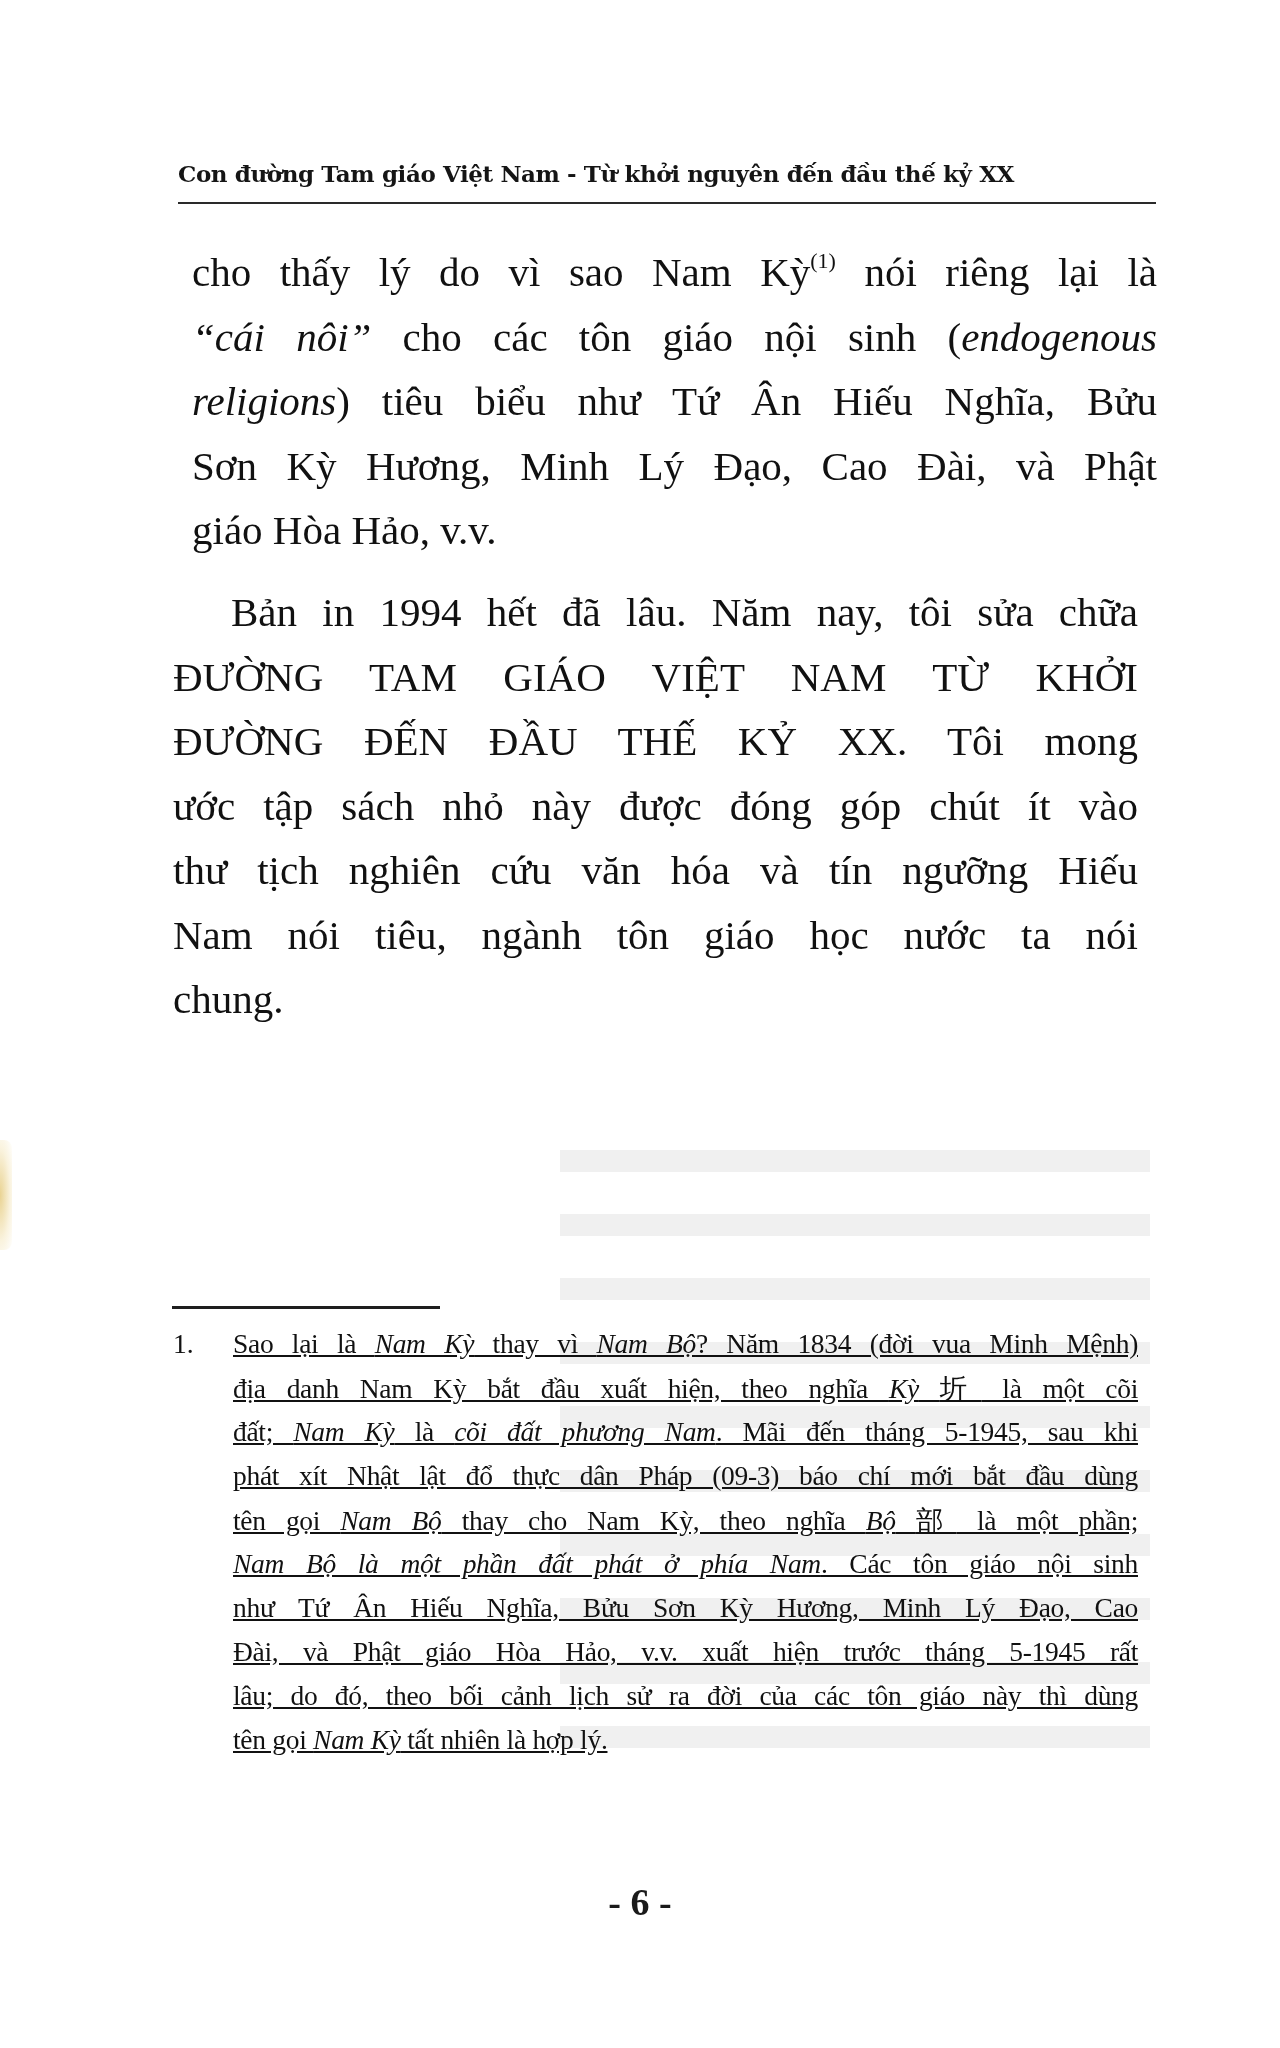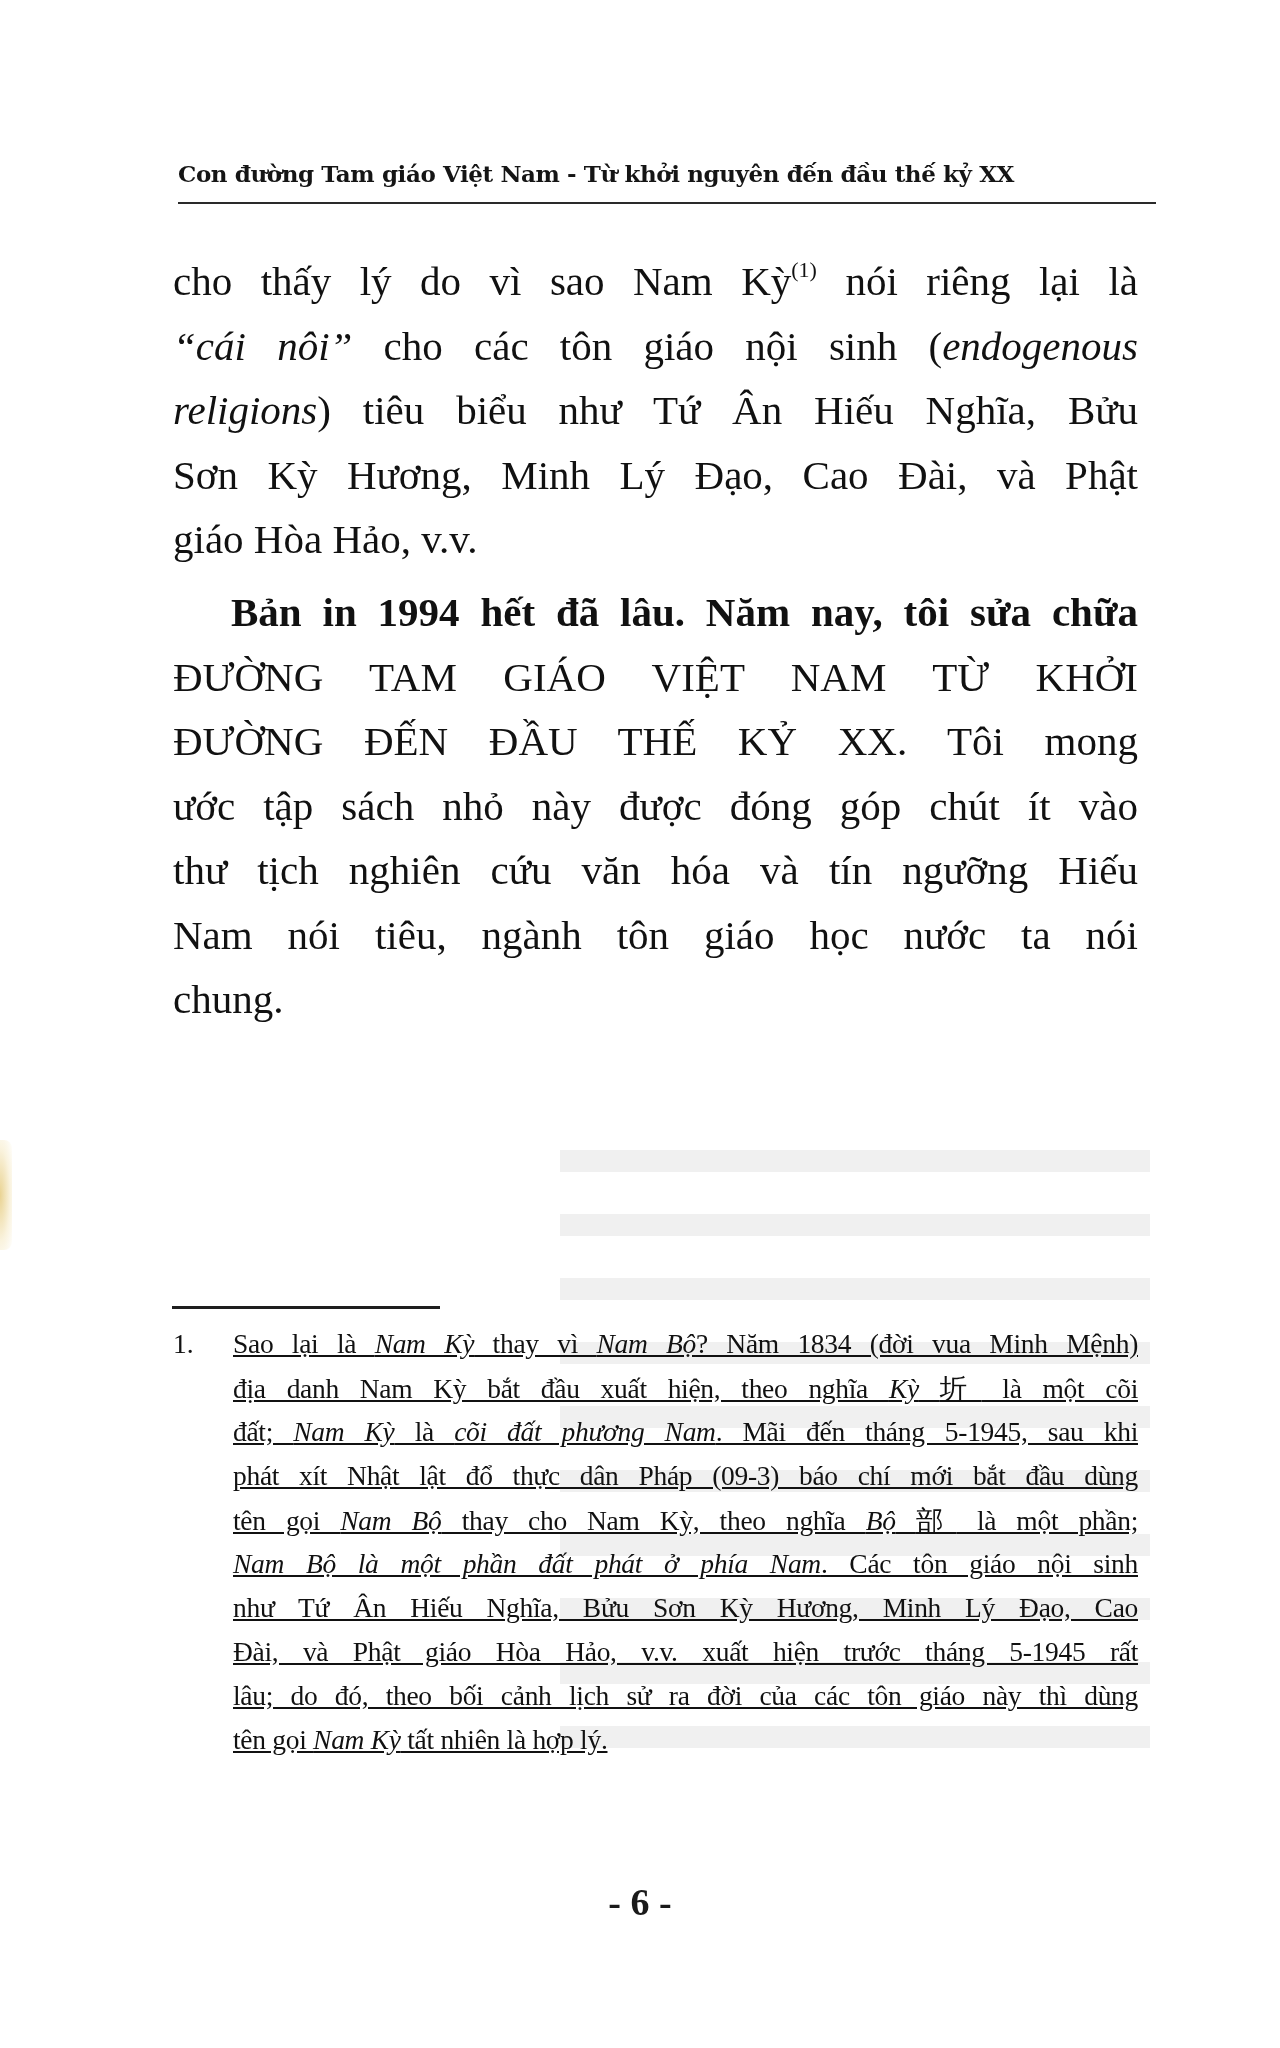--- a/index.html
+++ b/index.html
@@ -63,7 +63,7 @@
   .body-text .line.last {
     text-align-last: left;
   }
-  .paragraph-1 { top: 249px; }
+  .paragraph-1 { top: 240px; margin-left: 19px; }
   .paragraph-2 { top: 580px; }
   .indent { padding-left: 58px; font-weight: bold; }
   sup.fnref {

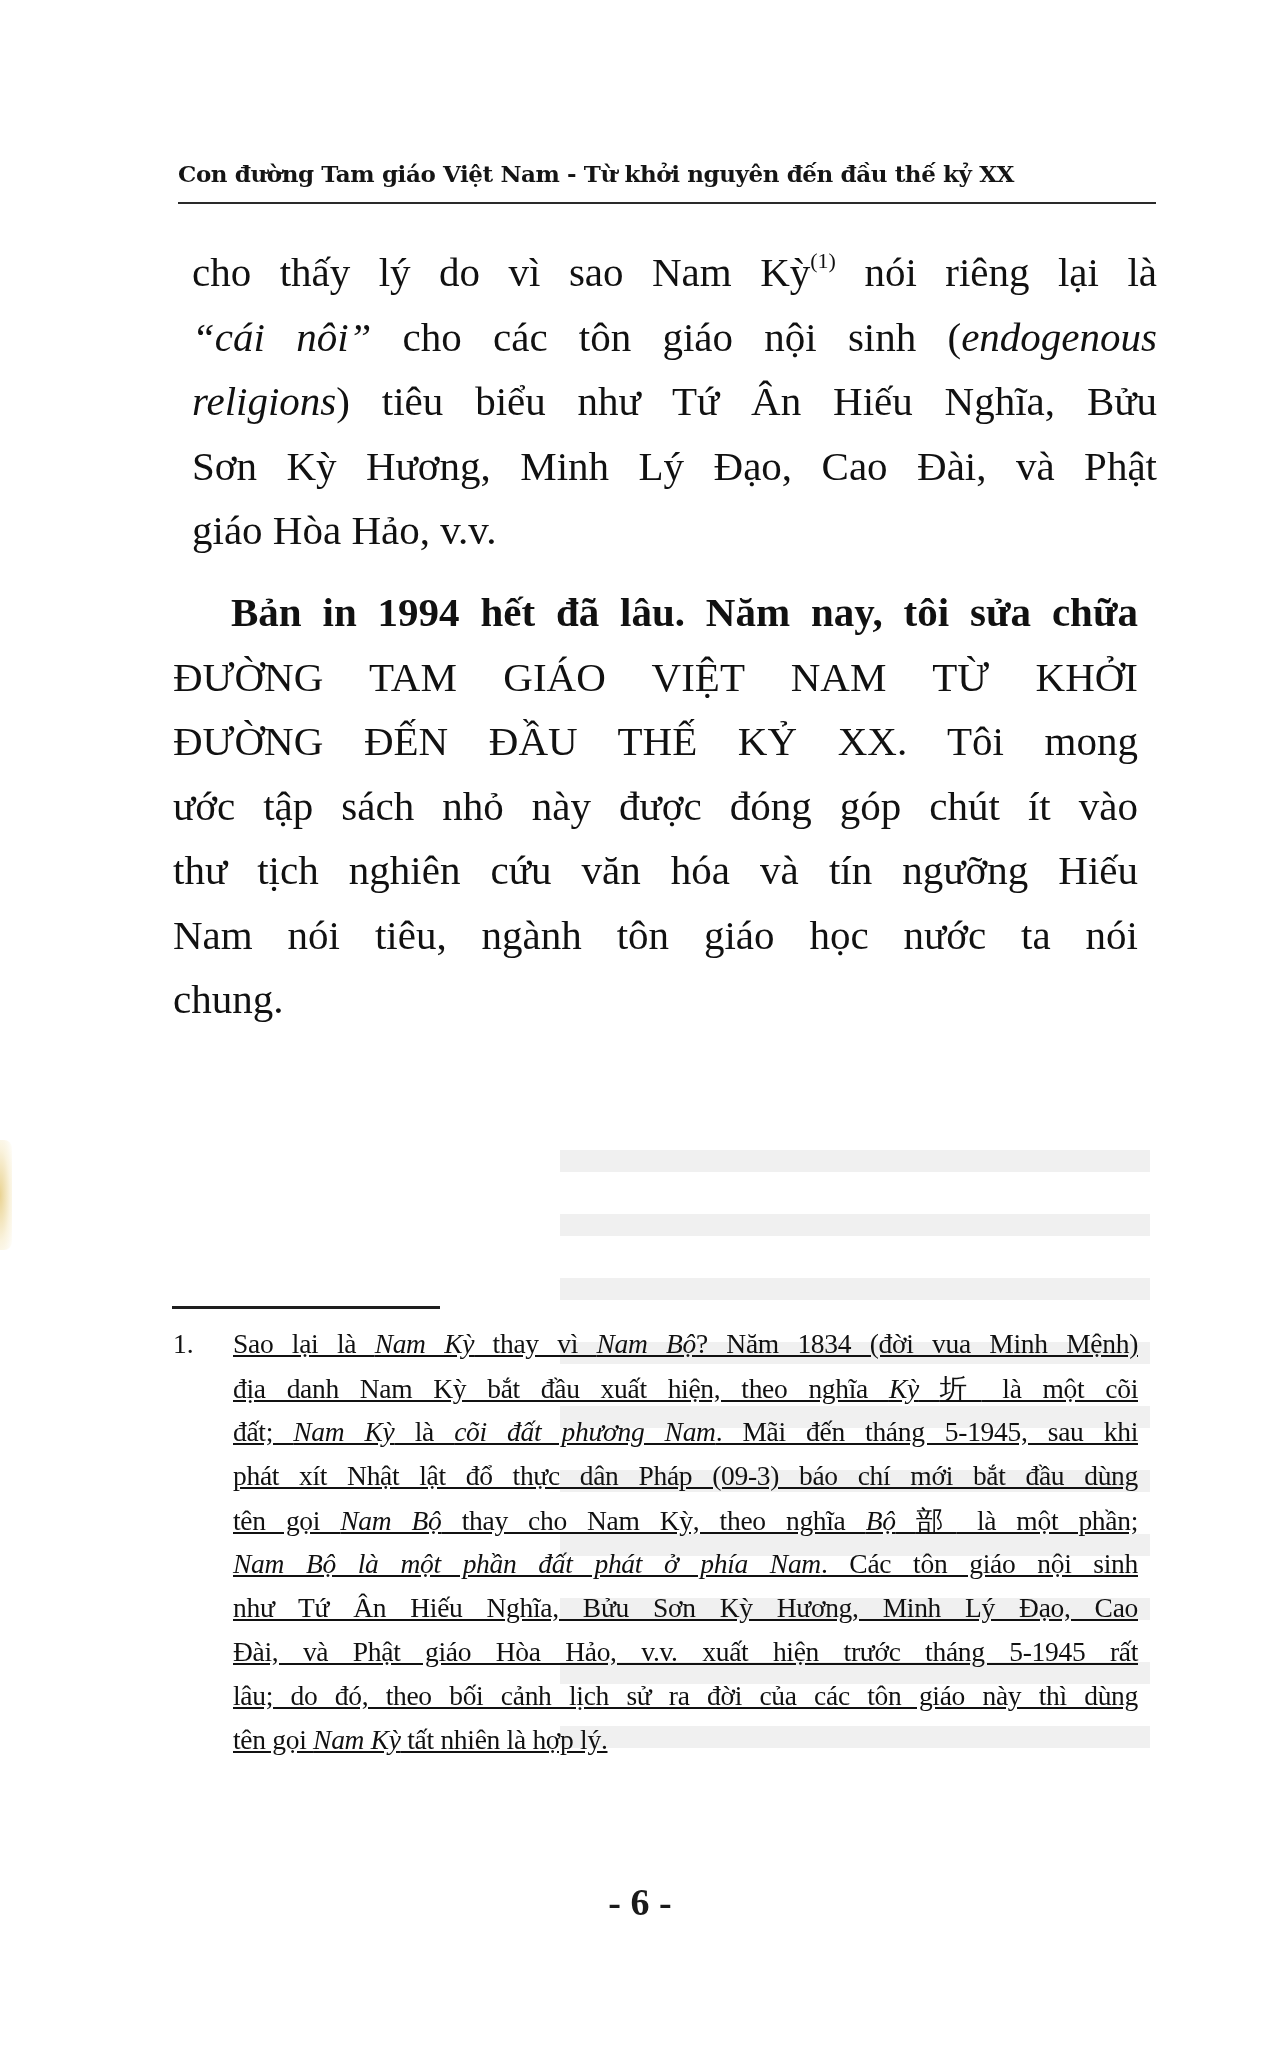--- a/index.html
+++ b/index.html
@@ -65,7 +65,7 @@
   }
   .paragraph-1 { top: 240px; margin-left: 19px; }
   .paragraph-2 { top: 580px; }
-  .indent { padding-left: 58px; font-weight: bold; }
+  .indent { padding-left: 58px; }
   sup.fnref {
     font-size: 22px;
     vertical-align: 18px;

